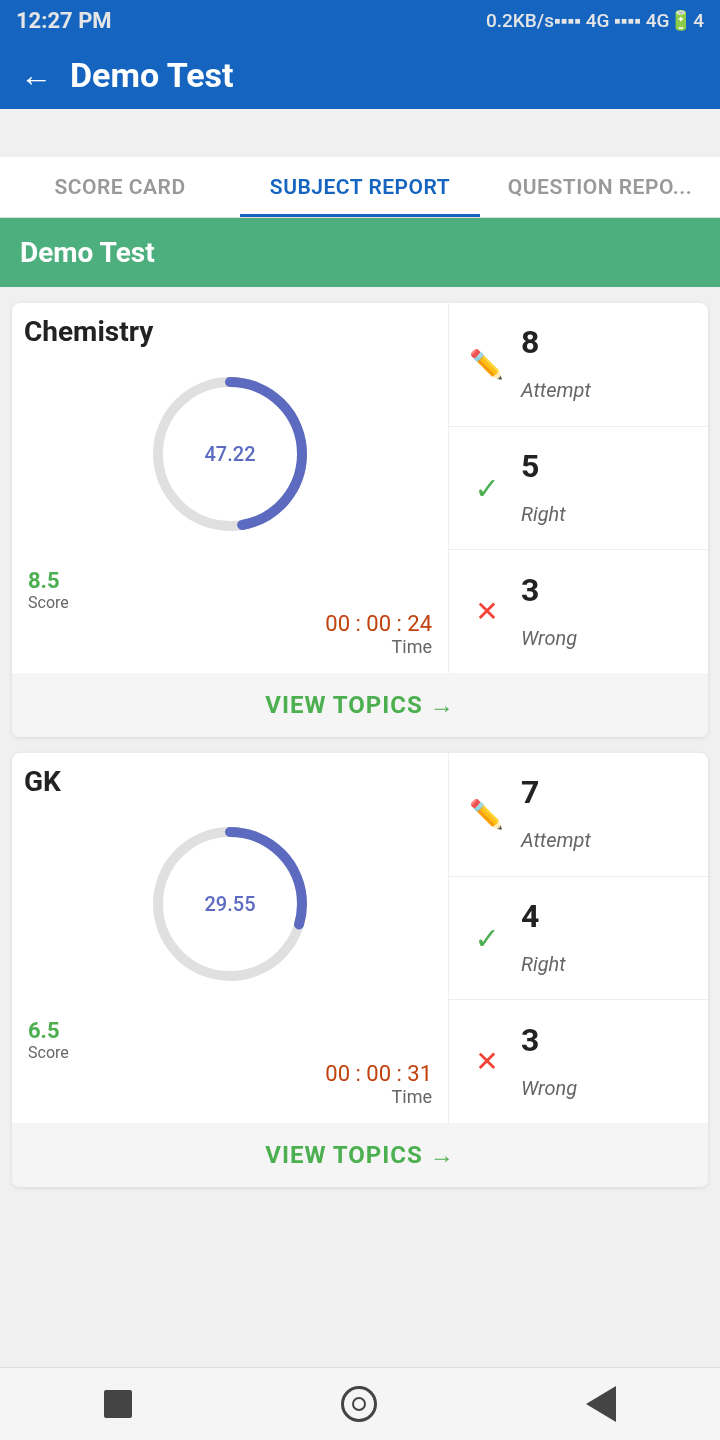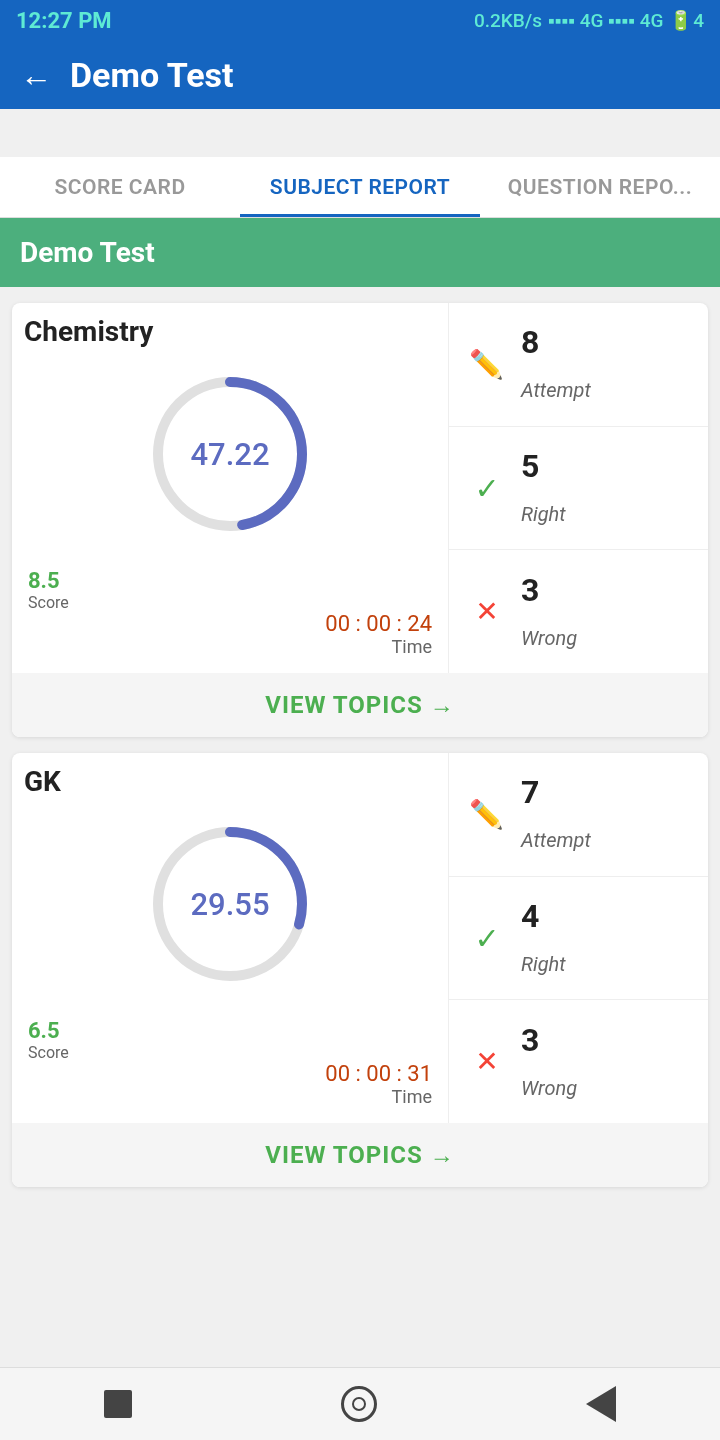--- a/index.html
+++ b/index.html
@@ -9,7 +9,7 @@
     
     .status-bar {
       background: #1565C0;
-      color: #5eead4;
+      color: #e5e5e5;
       font-size: 22px;
       font-weight: 500;
       padding: 8px 16px;

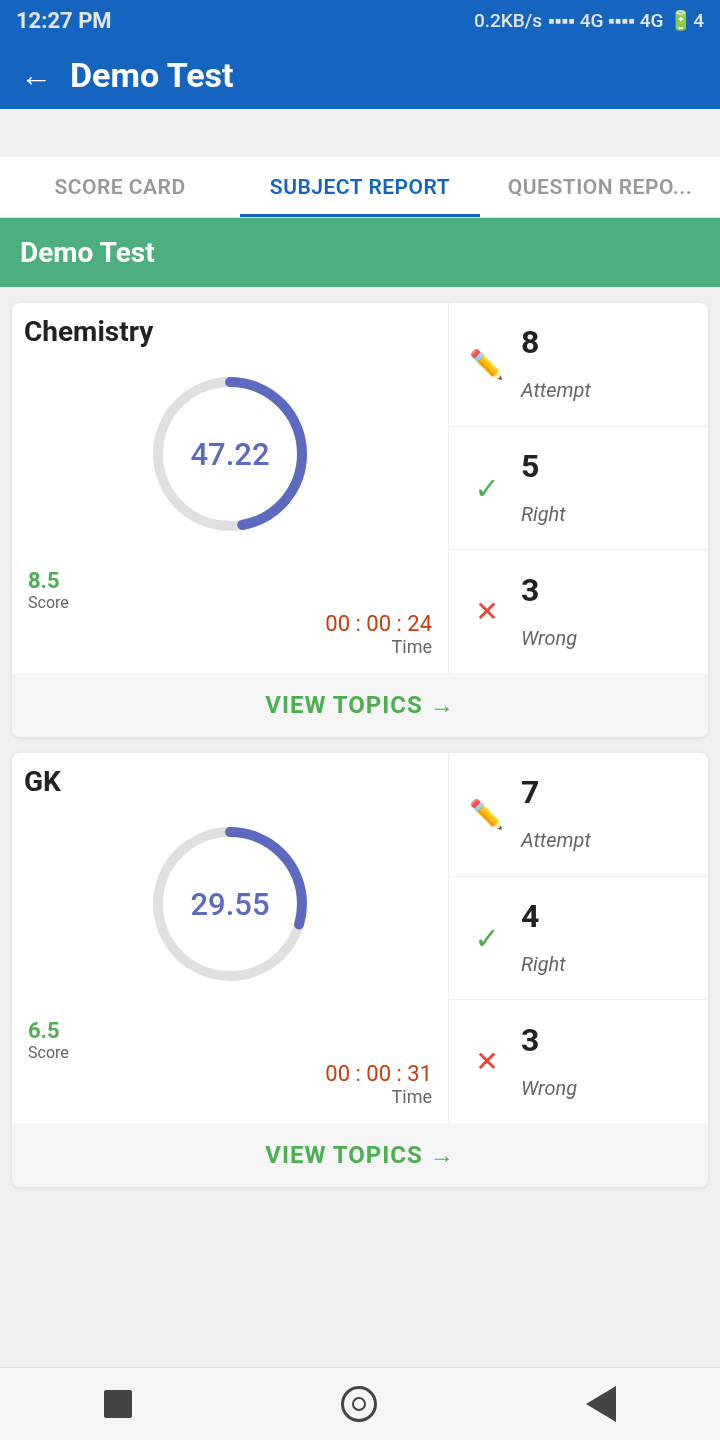--- a/index.html
+++ b/index.html
@@ -18,7 +18,7 @@
       align-items: center;
     }
     .status-left { font-weight: 700; }
-    .status-right { display: flex; align-items: center; gap: 6px; font-size: 19px; }
+    .status-right { display: flex; align-items: center; font-size: 19px; }
 
     
     .app-bar {

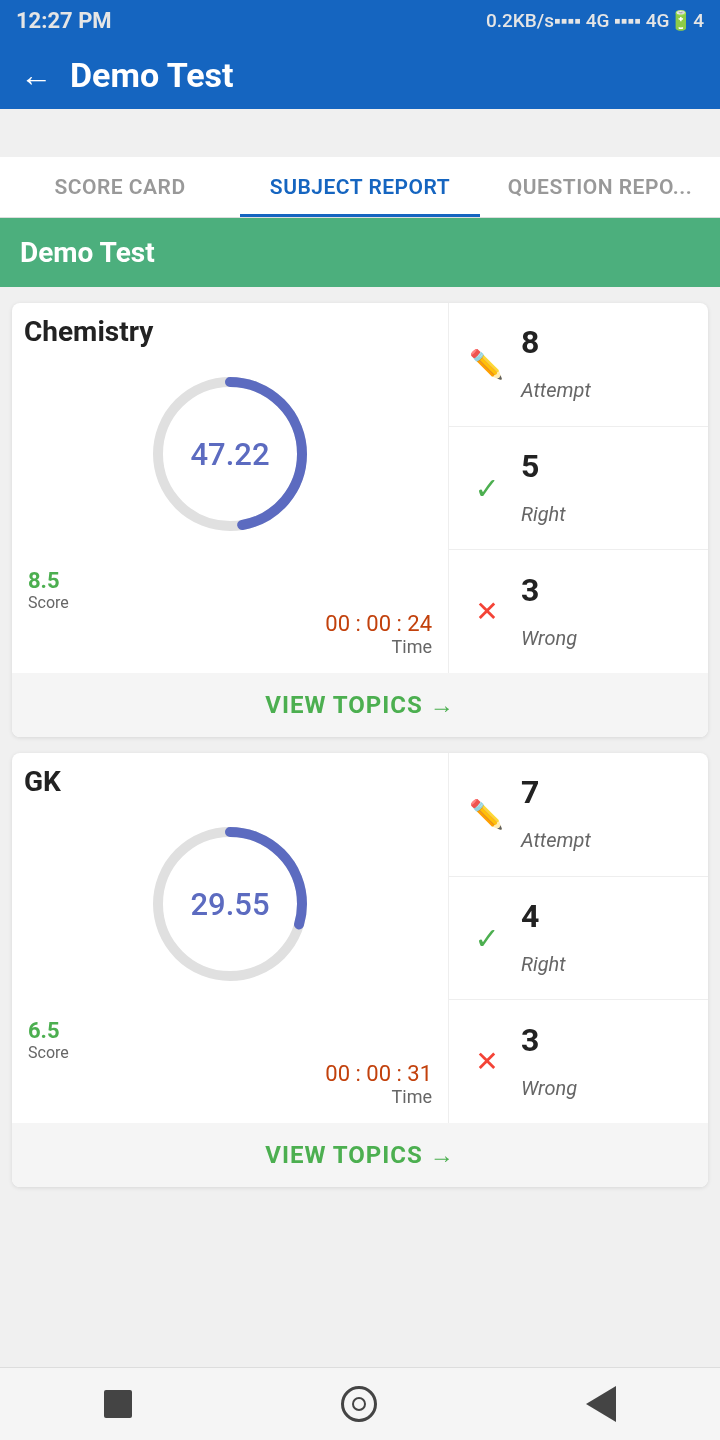--- a/index.html
+++ b/index.html
@@ -132,7 +132,7 @@
       top: 50%;
       left: 50%;
       transform: translate(-50%, -50%);
-      font-size: 31px;
+      font-size: 20px;
       font-weight: 500;
       color: #5C6BC0;
     }

